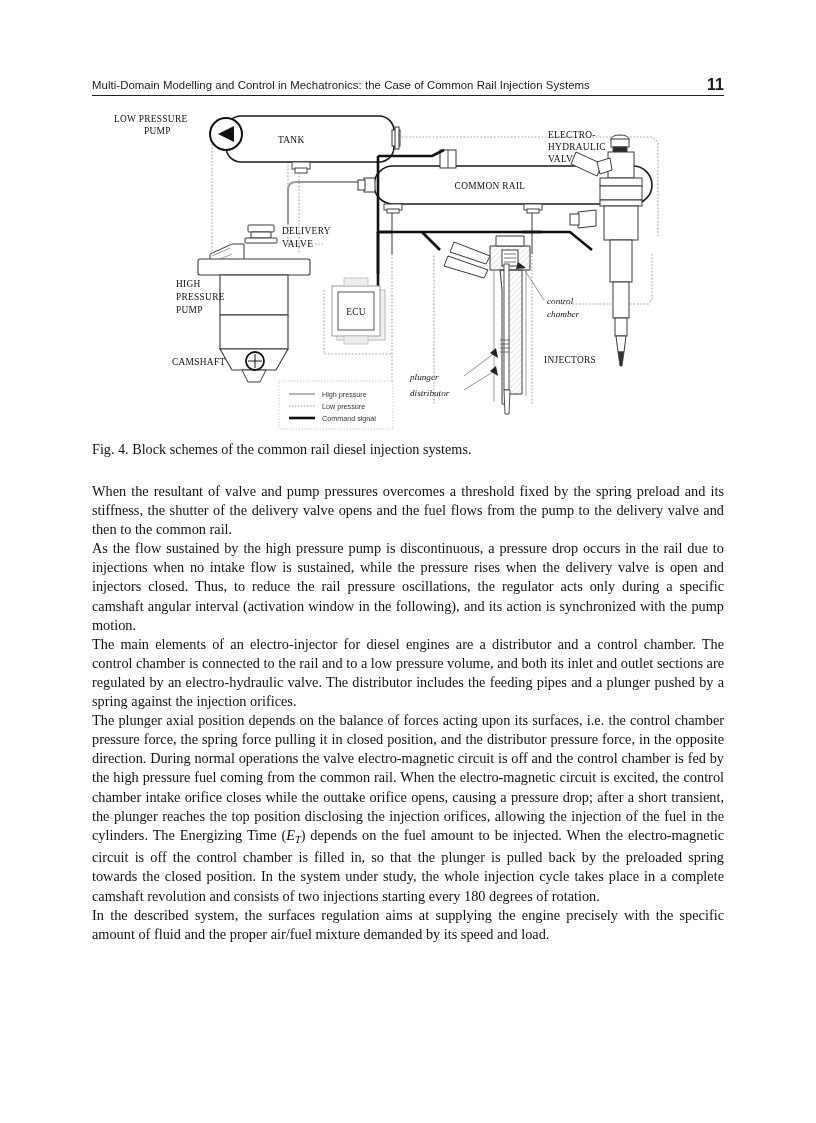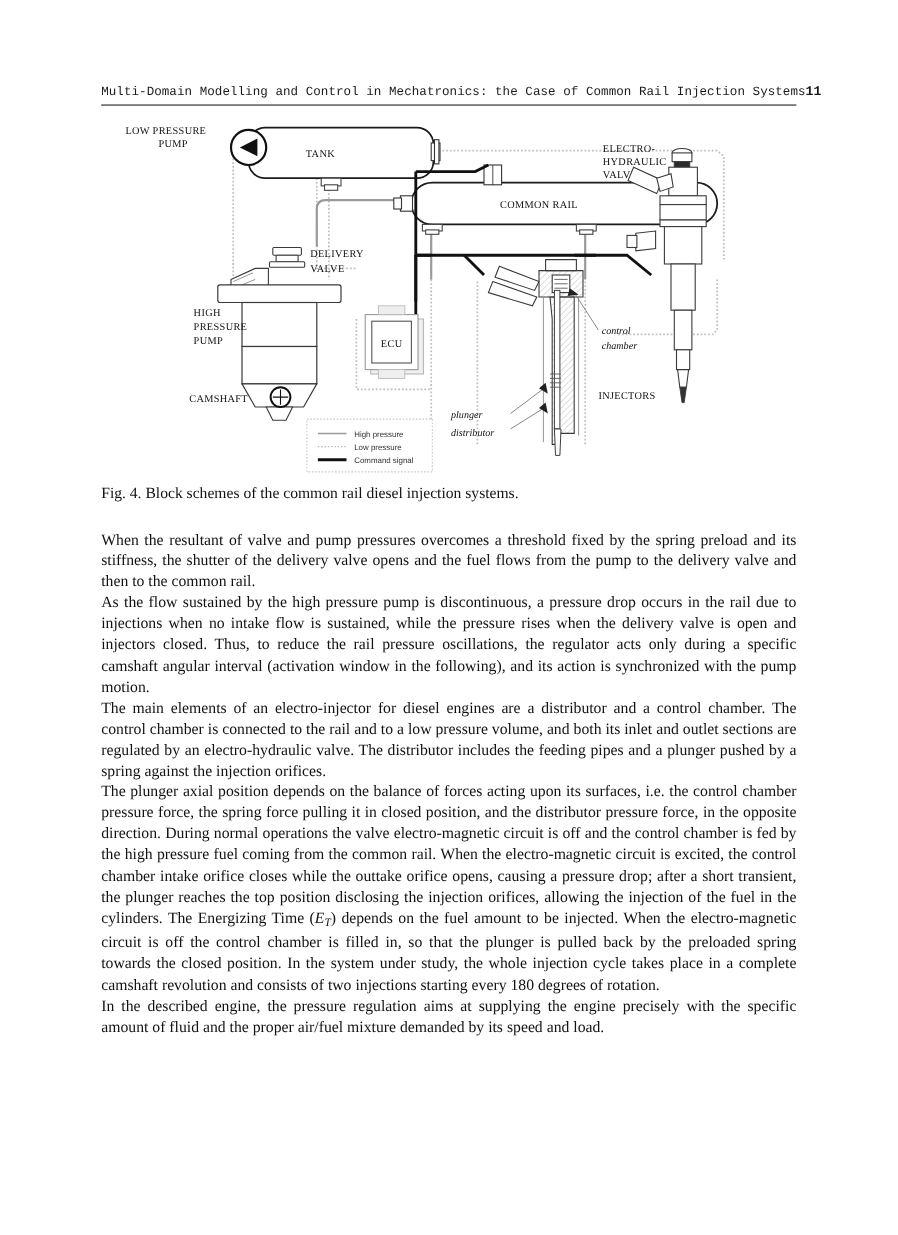--- a/index.html
+++ b/index.html
@@ -30,9 +30,9 @@
     top: 76px;
     width: 632px;
     display: flex;
-    align-items: flex-end;
+    align-items: center;
     justify-content: space-between;
-    font-family: Liberation Mono, monospace;
+    font-family: Liberation Sans, sans-serif;
     font-size: 11.4px;
     letter-spacing: 0.05px;
     color: #1a1a1a;

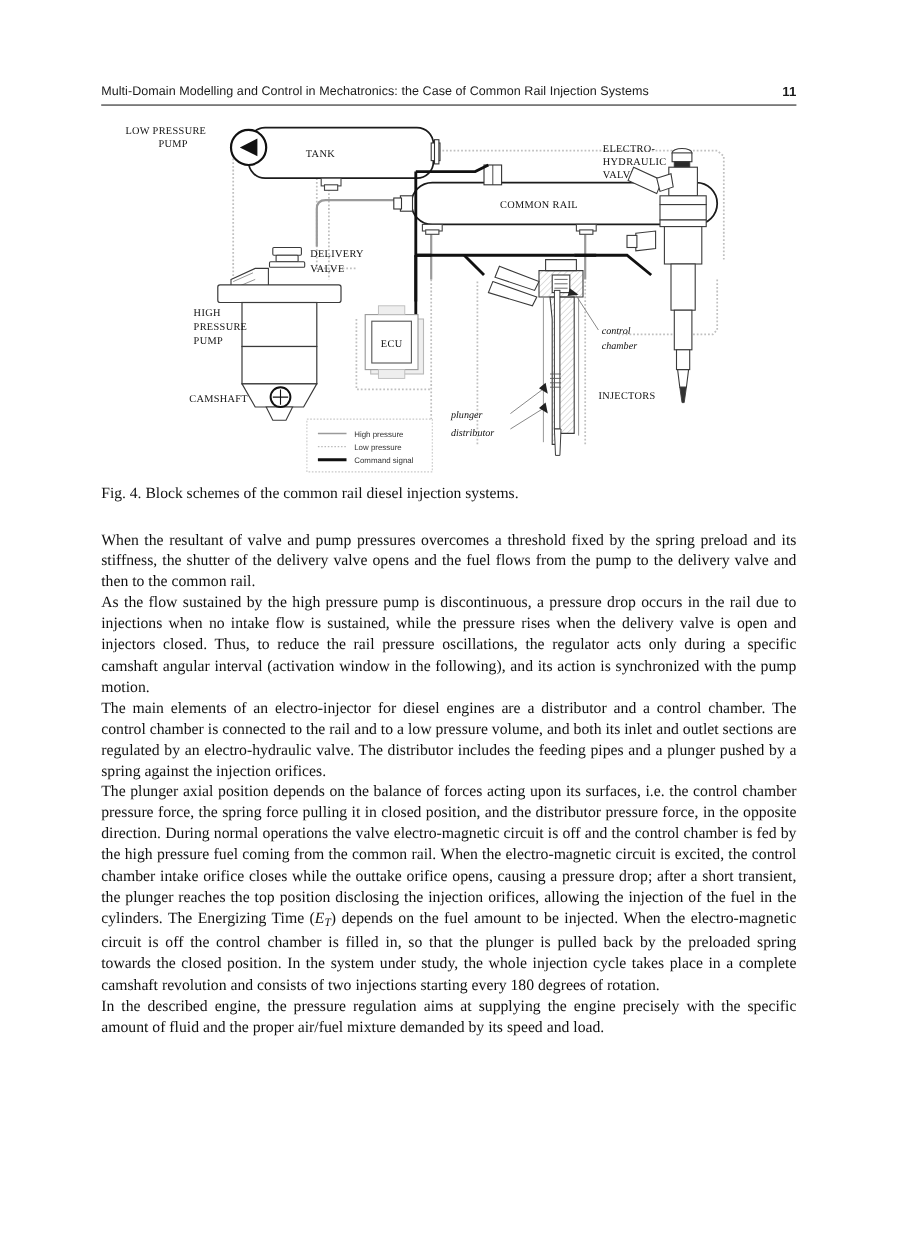--- a/index.html
+++ b/index.html
@@ -46,7 +46,7 @@
     background: #222;
   }
   .header-title { white-space: nowrap; }
-  .header-pageno { font-weight: bold; font-size: 12px; }
+  .header-pageno { font-weight: bold; font-size: 16px; }
 
   
   .figure {

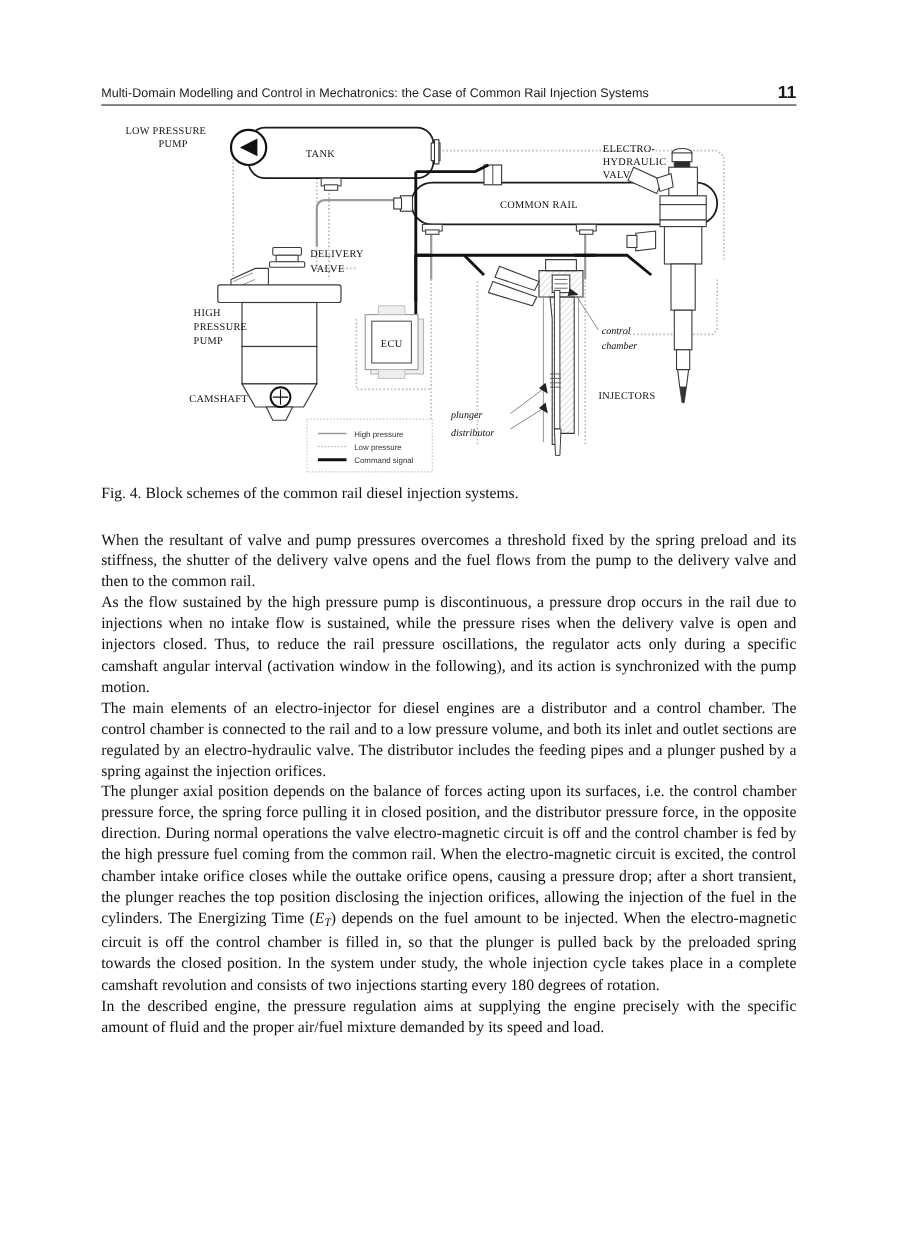--- a/index.html
+++ b/index.html
@@ -347,7 +347,7 @@
     <p class="para">As the flow sustained by the high pressure pump is discontinuous, a pressure drop occurs in the rail due to injections when no intake flow is sustained, while the pressure rises when the delivery valve is open and injectors closed. Thus, to reduce the rail pressure oscillations, the regulator acts only during a specific camshaft angular interval (activation window in the following), and its action is synchronized with the pump motion.</p>
     <p class="para">The main elements of an electro-injector for diesel engines are a distributor and a control chamber. The control chamber is connected to the rail and to a low pressure volume, and both its inlet and outlet sections are regulated by an electro-hydraulic valve. The distributor includes the feeding pipes and a plunger pushed by a spring against the injection orifices.</p>
     <p class="para"><span>The plunger axial position depends on the balance of forces acting upon its surfaces, i.e. the control chamber pressure force, the spring force pulling it in closed position, and the distributor pressure force, in the opposite direction. During normal operations the valve electro-magnetic circuit is off and the control chamber is fed by the high pressure fuel coming from the common rail. When the electro-magnetic circuit is excited, the control chamber intake orifice closes while the outtake orifice opens, causing a pressure drop; after a short transient, the plunger reaches the top position disclosing the injection orifices, allowing the injection of the fuel in the cylinders. The Energizing Time (</span><span class="ital">E</span><sub class="ital">T</sub><span>) depends on the fuel amount to be injected. When the electro-magnetic circuit is off the control chamber is filled in, so that the plunger is pulled back by the preloaded spring towards the closed position. In the system under study, the whole injection cycle takes place in a complete camshaft revolution and consists of two injections starting every 180 degrees of rotation.</span></p>
-    <p class="para">In the described engine, the pressure regulation aims at supplying the engine precisely with the specific amount of fluid and the proper air/fuel mixture demanded by its speed and load.</p>
+    <p class="para">In the described system, the surfaces regulation aims at supplying the engine precisely with the specific amount of fluid and the proper air/fuel mixture demanded by its speed and load.</p>
   </div>
 
 </div>

